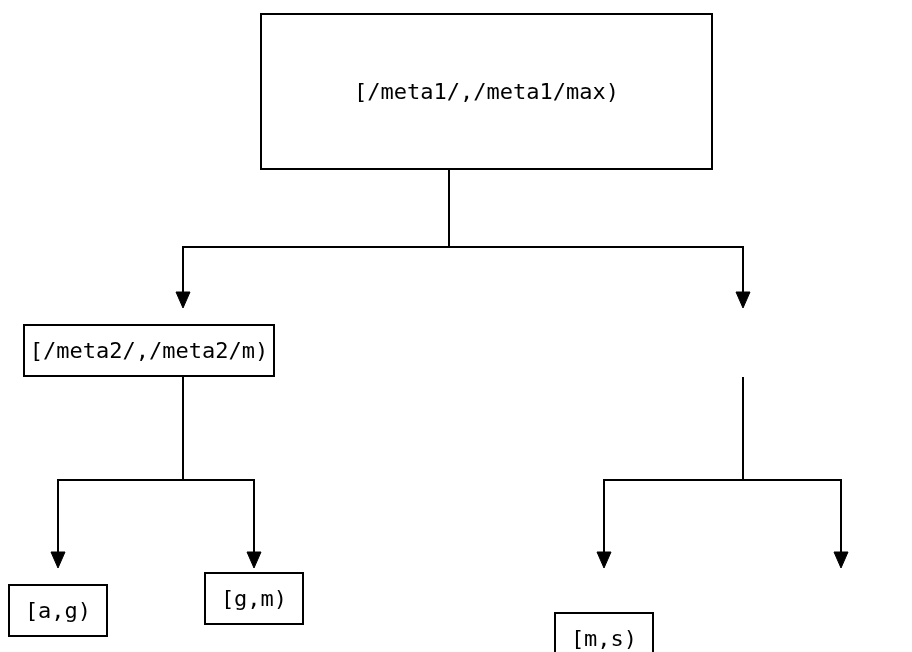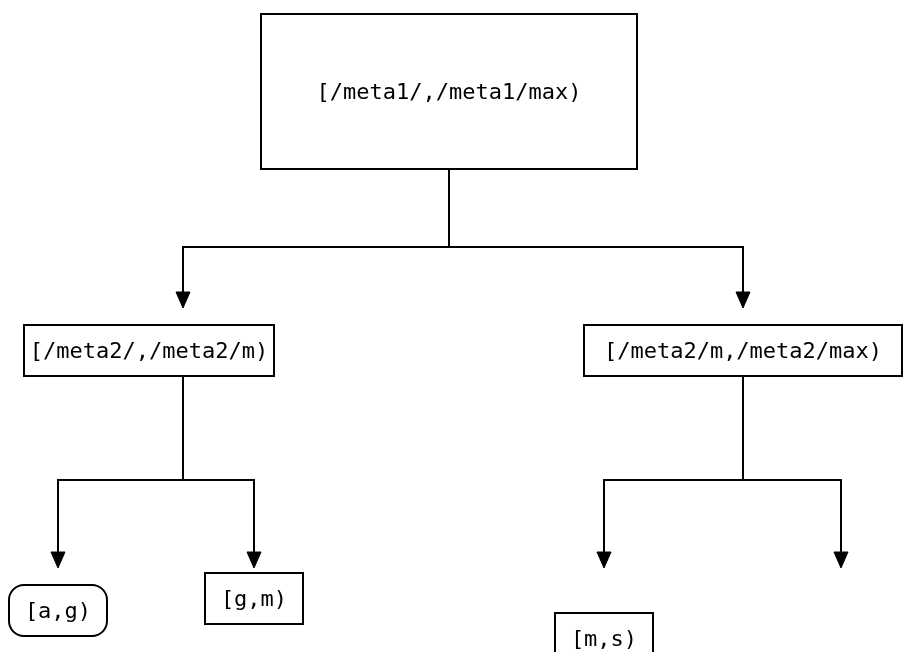--- a/index.html
+++ b/index.html
@@ -47,7 +47,7 @@
     color: #000000;
     white-space: nowrap;
   }
-  .node-root        { left: 260px; top: 13px;  width: 378px; height: 157px; }
+  .node-root        { left: 260px; top: 13px;  width: 453px; height: 157px; }
   .node-level2-left { left: 23px;  top: 324px; width: 252px; height: 53px; }
   .node-level2-right{ left: 583px; top: 324px; width: 320px; height: 53px; }
   .node-leaf-ag     { left: 8px;   top: 584px; width: 100px; height: 53px; border-radius: 16px; }

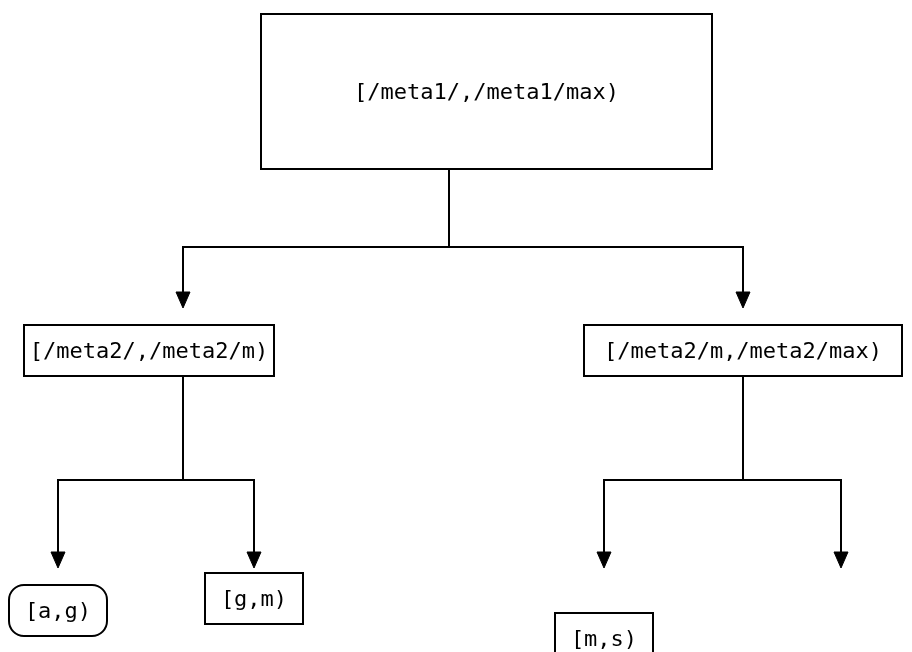--- a/index.html
+++ b/index.html
@@ -88,7 +88,6 @@
 
   <div class="node node-level2-left">[/meta2/,/meta2/m)</div>
 
-  <div class="node node-level2-right">[/meta2/m,/meta2/max)</div>
 
   <div class="node node-leaf-ag">[a,g)</div>
 

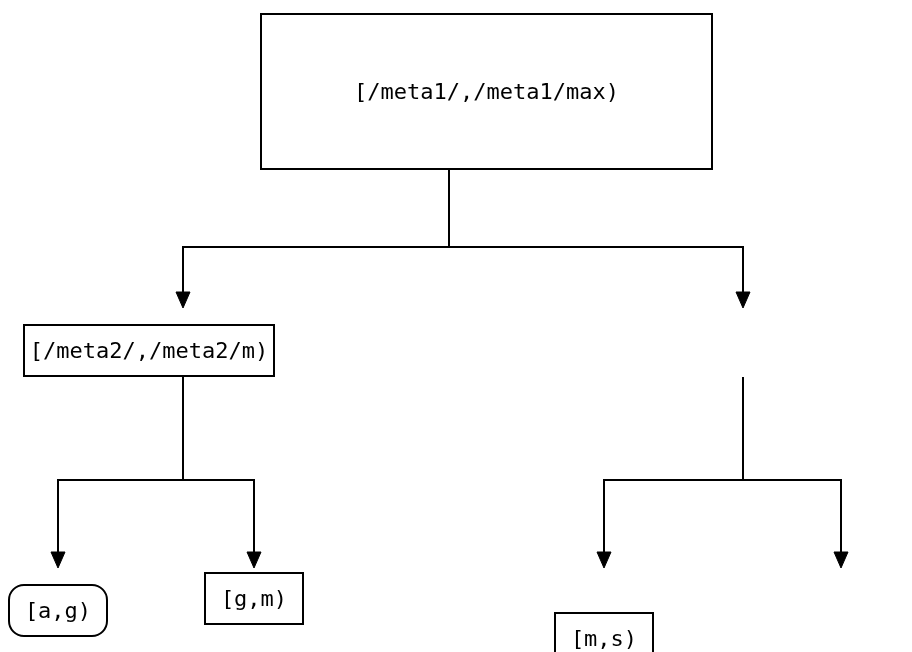--- a/index.html
+++ b/index.html
@@ -50,7 +50,7 @@
   .node-root        { left: 260px; top: 13px;  width: 453px; height: 157px; }
   .node-level2-left { left: 23px;  top: 324px; width: 252px; height: 53px; }
   .node-level2-right{ left: 583px; top: 324px; width: 320px; height: 53px; }
-  .node-leaf-ag     { left: 8px;   top: 584px; width: 100px; height: 53px; border-radius: 16px; }
+  .node-leaf-ag     { left: 8px;   top: 584px; width: 100px; height: 53px; }
   .node-leaf-gm     { left: 204px; top: 572px; width: 100px; height: 53px; }
   .node-leaf-ms     { left: 554px; top: 612px; width: 100px; height: 53px; }
   .node-leaf-smax   { left: 778px; top: 584px; width: 126px; height: 53px; }

